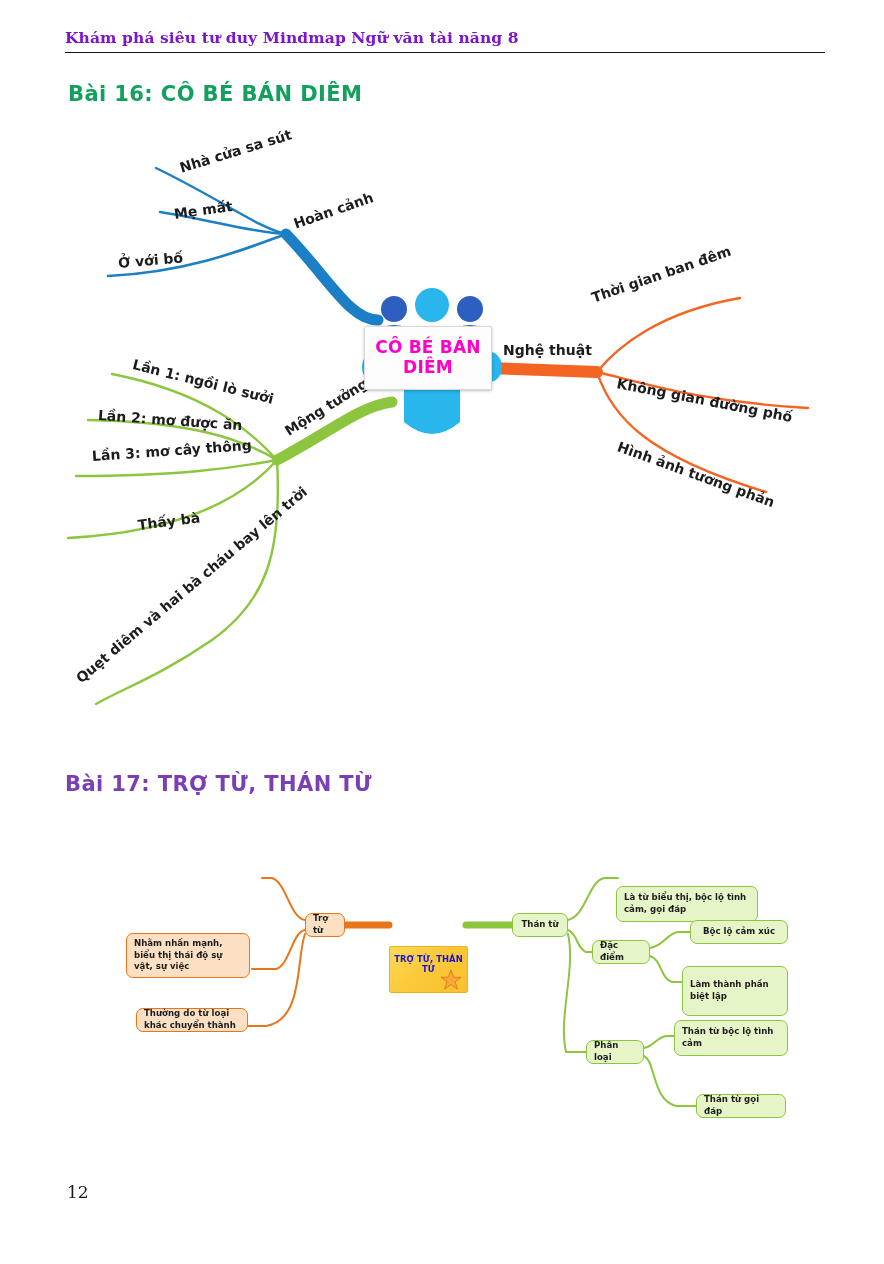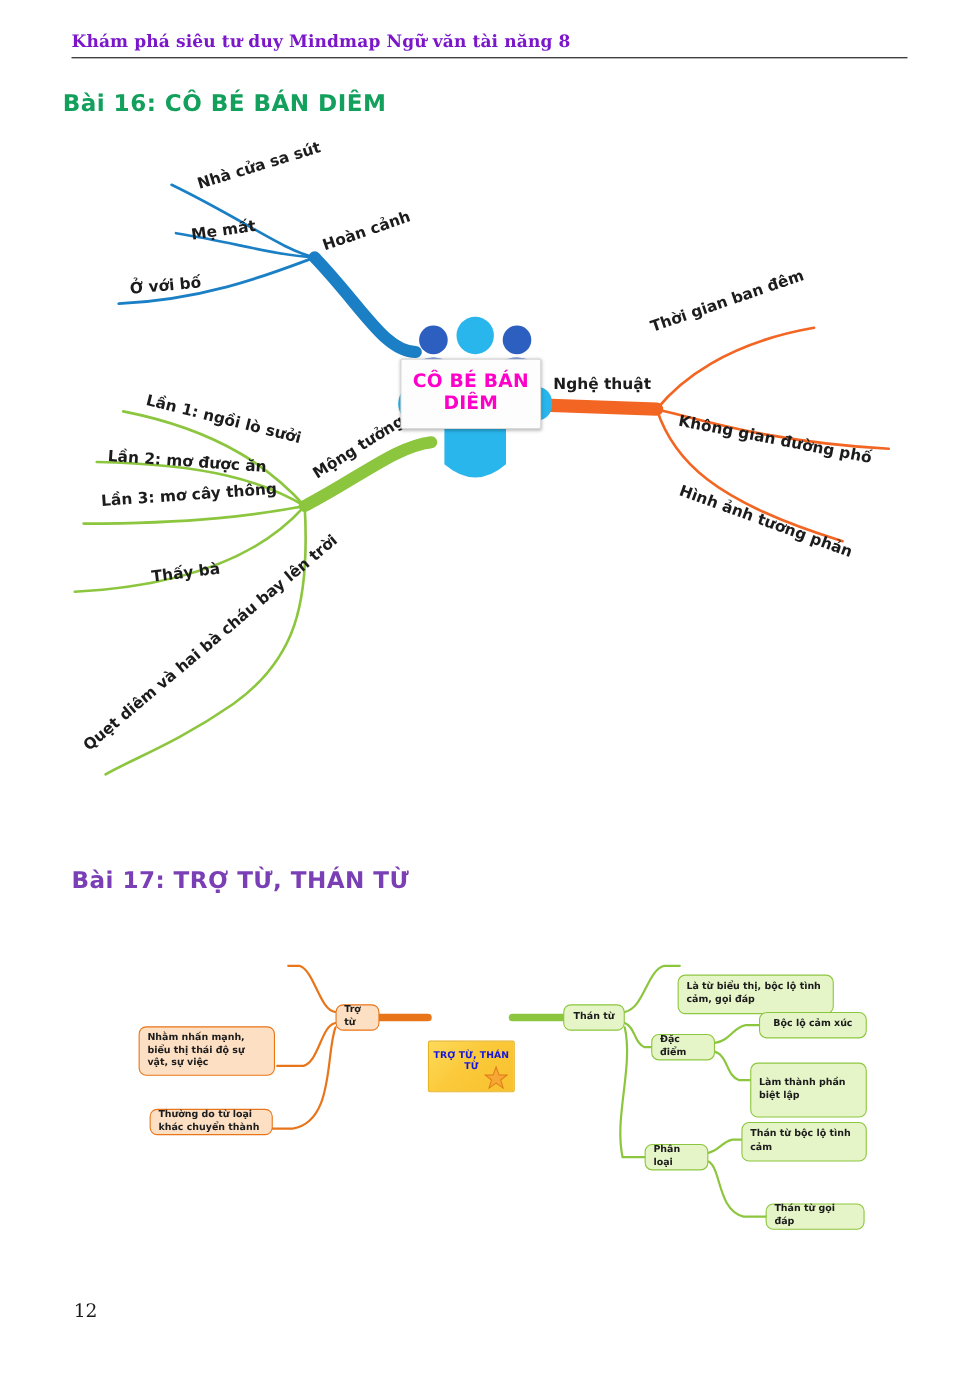--- a/index.html
+++ b/index.html
@@ -45,7 +45,7 @@
     letter-spacing: 0.4px;
     white-space: nowrap;
   }
-  #title-bai16 { left: 57px; top: 82px; color: #13a05c; text-align: right; }
+  #title-bai16 { left: 68px; top: 82px; color: #13a05c; text-align: right; }
   #title-bai17 { left: 65px; top: 772px; color: #7b3fb5; margin-top: 16px; }
 
   

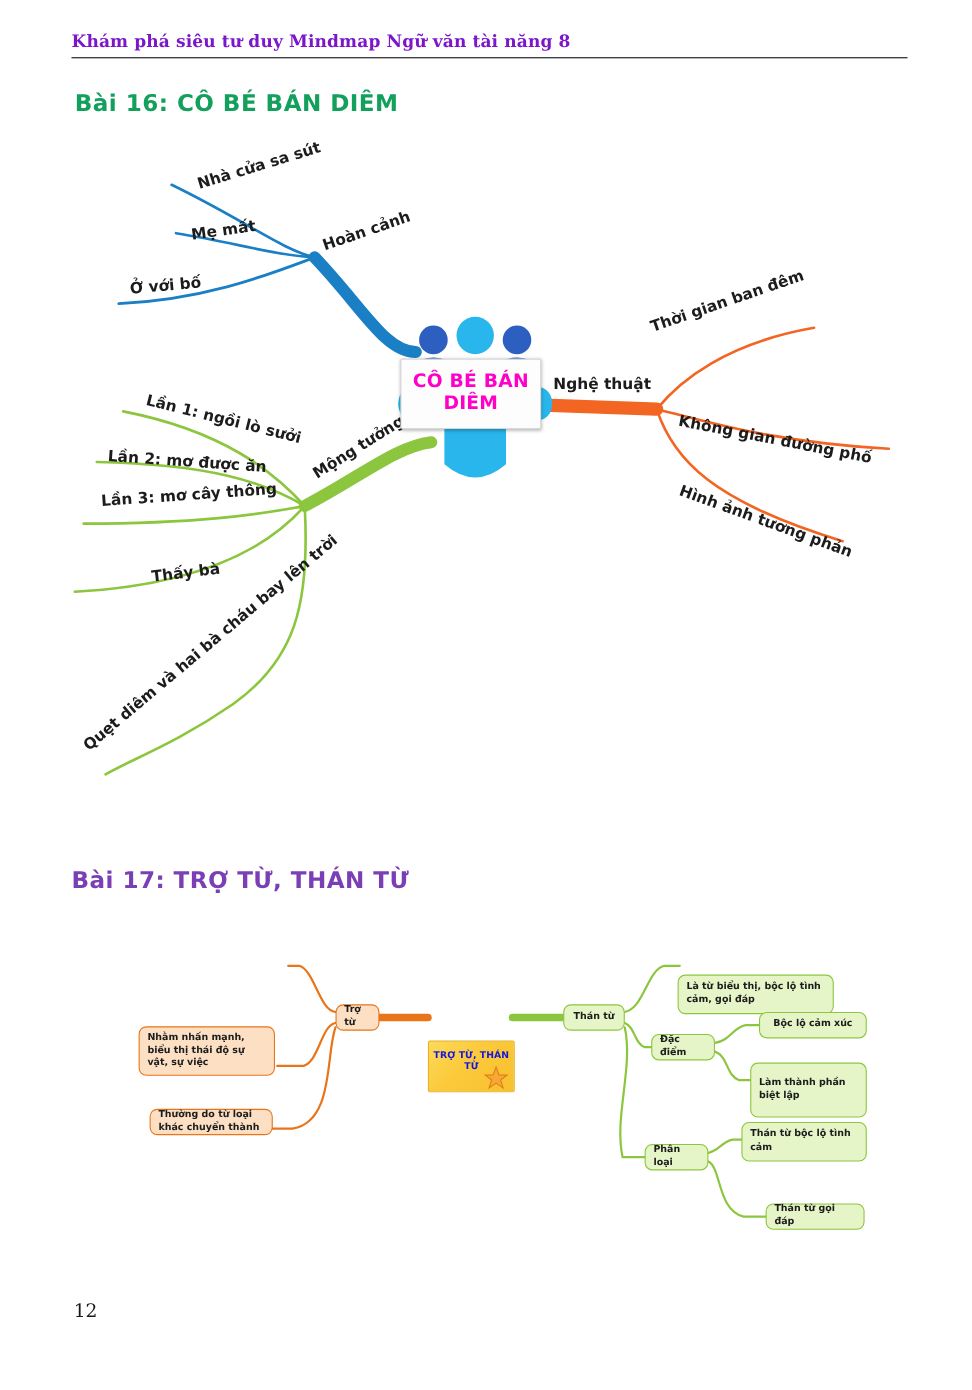--- a/index.html
+++ b/index.html
@@ -46,7 +46,7 @@
     white-space: nowrap;
   }
   #title-bai16 { left: 68px; top: 82px; color: #13a05c; text-align: right; }
-  #title-bai17 { left: 65px; top: 772px; color: #7b3fb5; margin-top: 16px; }
+  #title-bai17 { left: 65px; top: 772px; color: #7b3fb5; }
 
   
   #page-number {

